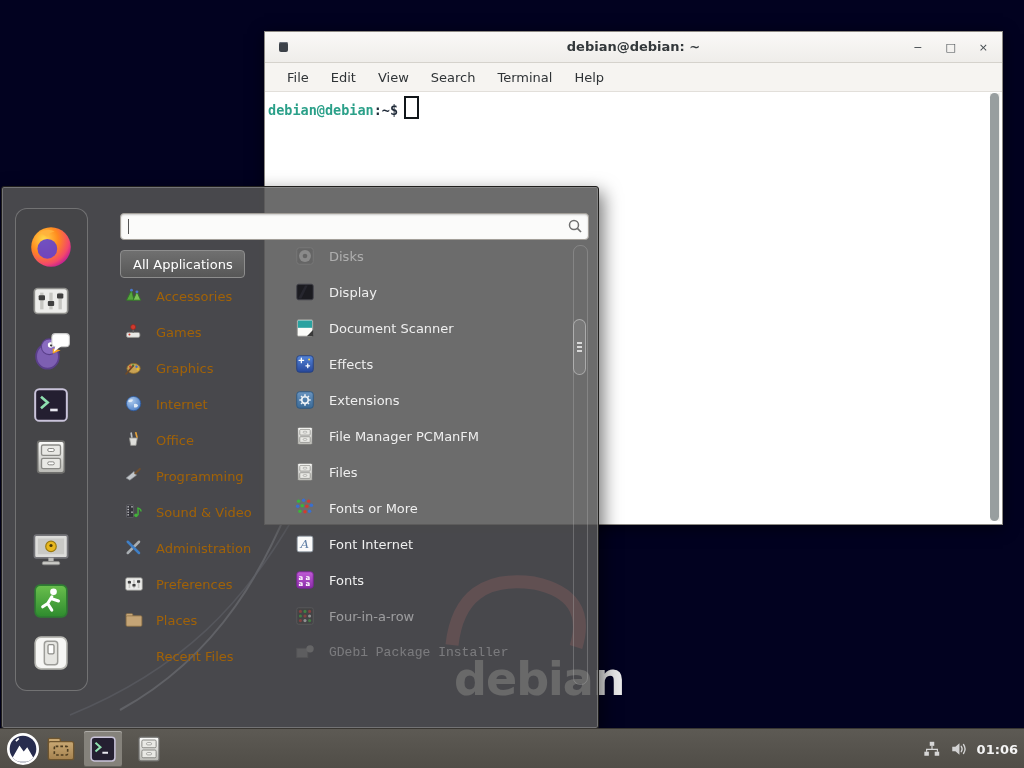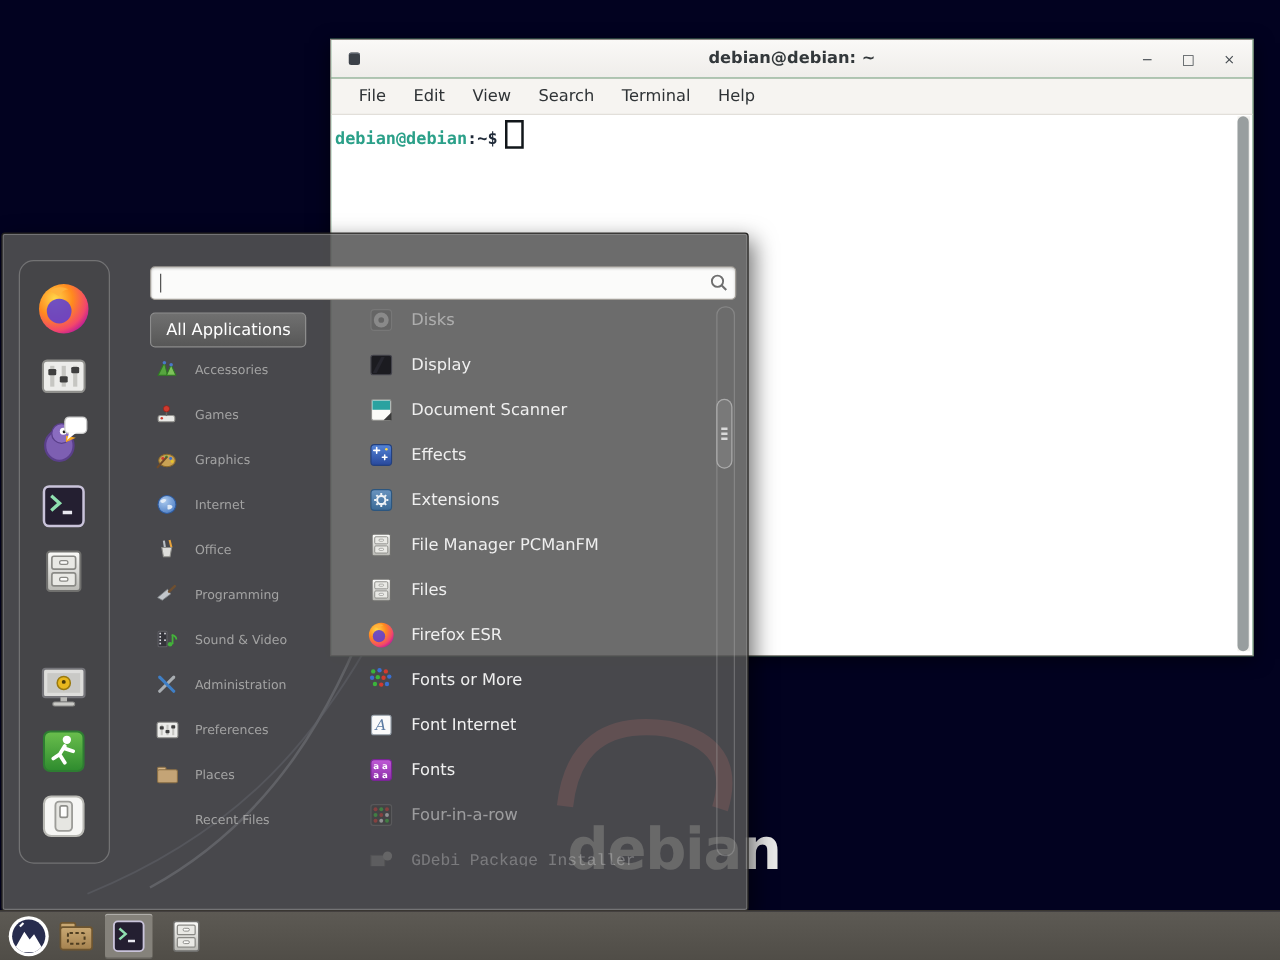--- a/index.html
+++ b/index.html
@@ -52,7 +52,7 @@
     font-size:13px;display:flex;align-items:center;padding-left:12px;box-sizing:border-box;}
   .cats{position:absolute;left:122px;top:91px;width:150px;display:flex;flex-direction:column;}
   .cat-row{height:36px;display:flex;align-items:center;gap:12px;}
-  .cat-row .lbl{font-size:10px;color:#a3a3a3;white-space:nowrap;}
+  .cat-row .lbl{font-size:13px;color:#a16207;white-space:nowrap;}
   .apps{position:absolute;left:292px;top:51px;width:270px;height:455px;overflow:hidden;
     display:flex;flex-direction:column;}
   .app-row{height:36px;display:flex;align-items:center;gap:13px;flex:none;}

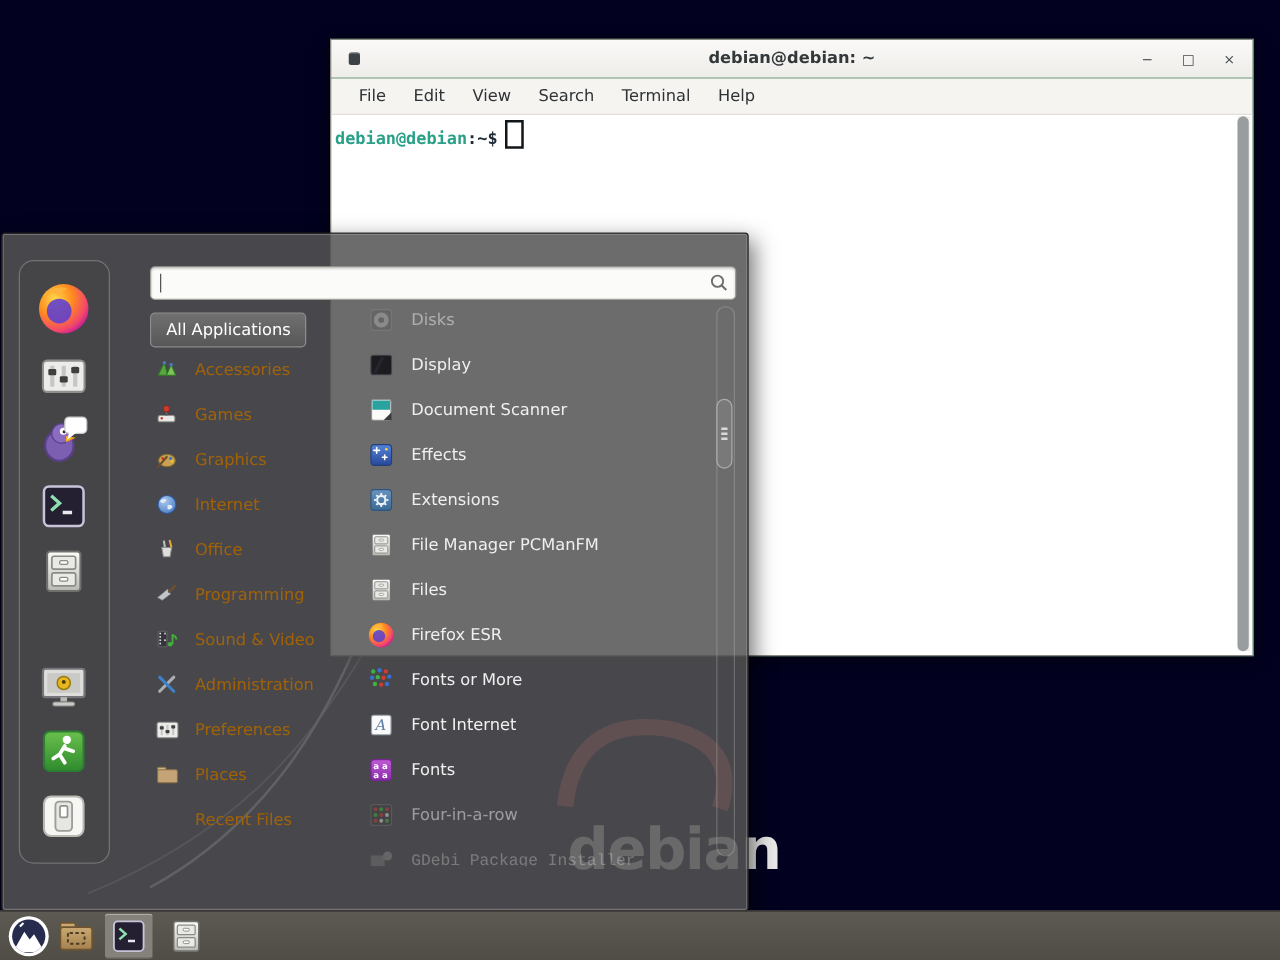--- a/index.html
+++ b/index.html
@@ -405,12 +405,6 @@
         <span class="lbl">Files</span>
       </div>
       <div class="app-row">
-        <svg class="ic22">
-            <use href="#i-firefox"></use>
-          </svg>
-        <span class="lbl">Firefox ESR</span>
-      </div>
-      <div class="app-row">
         <svg class="ic22" viewBox="0 0 24 24">
           <circle cx="5" cy="4.5" r="1.9" fill="#3bb53b"></circle>
             <circle cx="10.5" cy="3.5" r="1.9" fill="#3a6fd0"></circle>

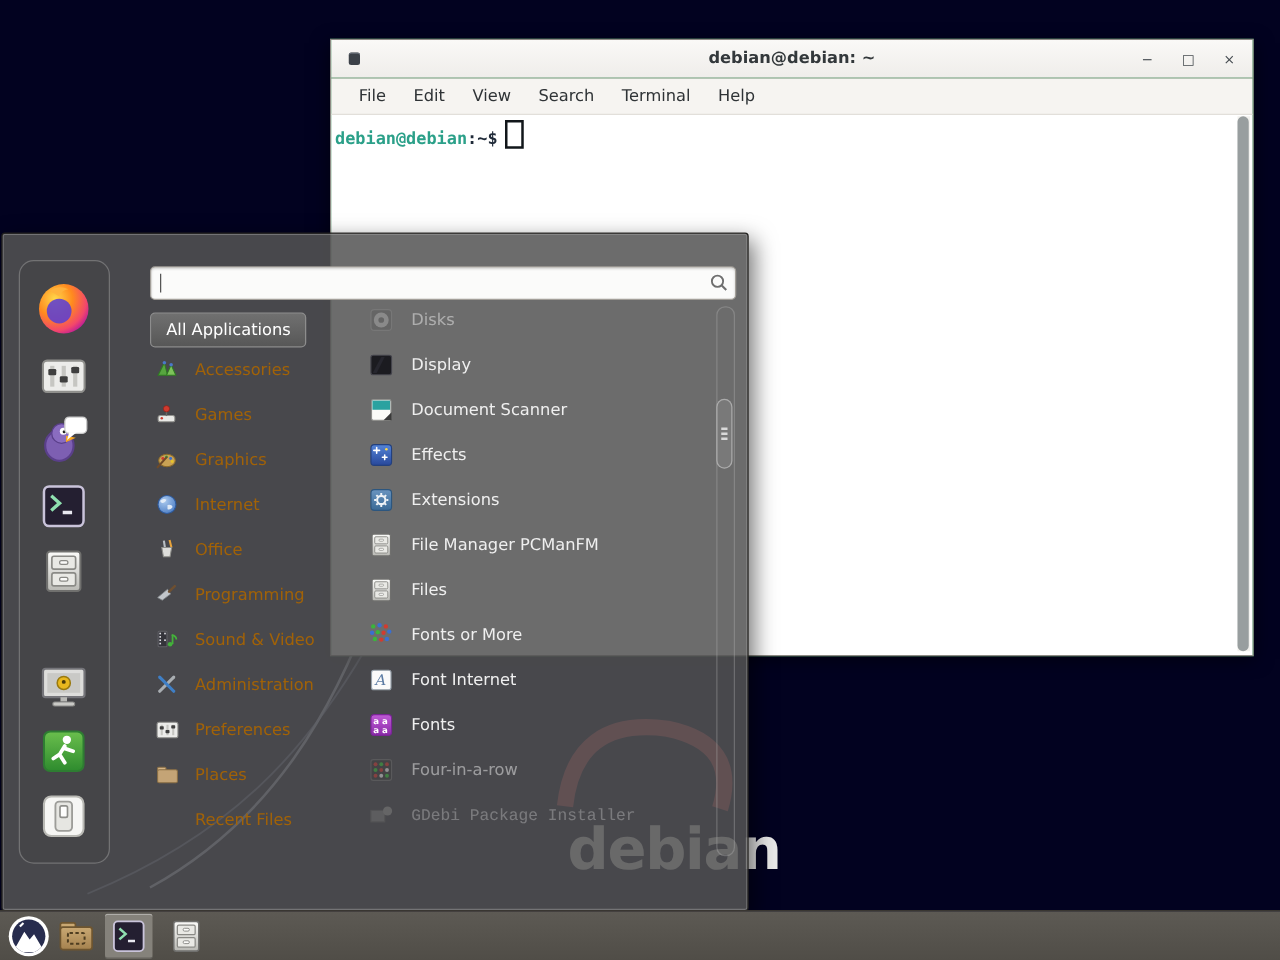--- a/index.html
+++ b/index.html
@@ -491,6 +491,20 @@
           <use href="#i-cabinet"></use>
         </svg>
     </div>
+    <div class="p-right">
+      <svg width="18" height="18" viewBox="0 0 20 20">
+        <rect x="7.5" y="2" width="5" height="4.5" fill="#d6d6d6"></rect>
+        <rect x="1.5" y="13" width="5" height="4.5" fill="#d6d6d6"></rect>
+        <rect x="13" y="13" width="5" height="4.5" fill="#d6d6d6"></rect>
+        <path d="M10,6.5 V10.5 M4,13 V10.5 H16 V13" stroke="#d6d6d6" stroke-width="1.3" fill="none"></path>
+      </svg>
+      <svg width="18" height="18" viewBox="0 0 20 20">
+        <polygon points="2.5,7.5 6,7.5 10.5,3.5 10.5,16.5 6,12.5 2.5,12.5" fill="#d2d2d2"></polygon>
+        <path d="M12.5,7 q2,3 0,6" stroke="#d2d2d2" stroke-width="1.5" fill="none" stroke-linecap="round"></path>
+        <path d="M15,5 q3.5,5 0,10" stroke="#d2d2d2" stroke-width="1.5" fill="none" stroke-linecap="round"></path>
+      </svg>
+      <span class="clock">01:06</span>
+    </div>
   </div>
 
 </div>

